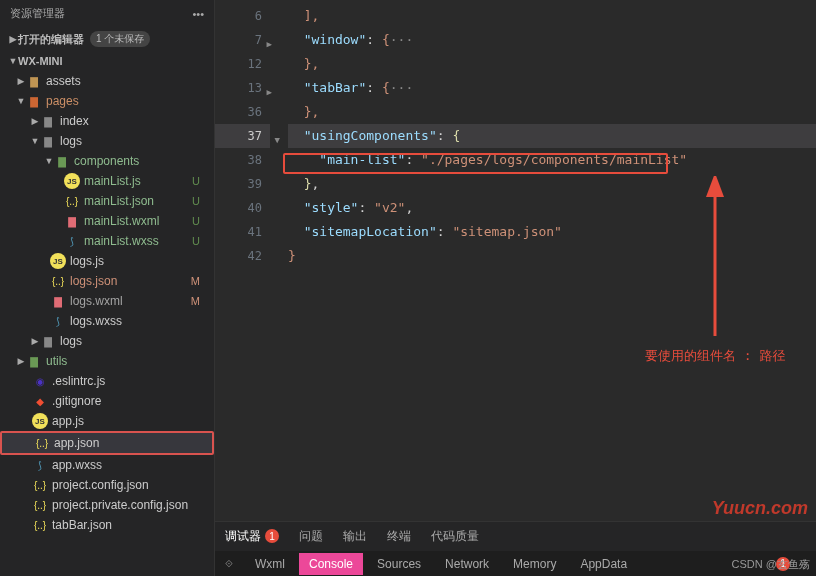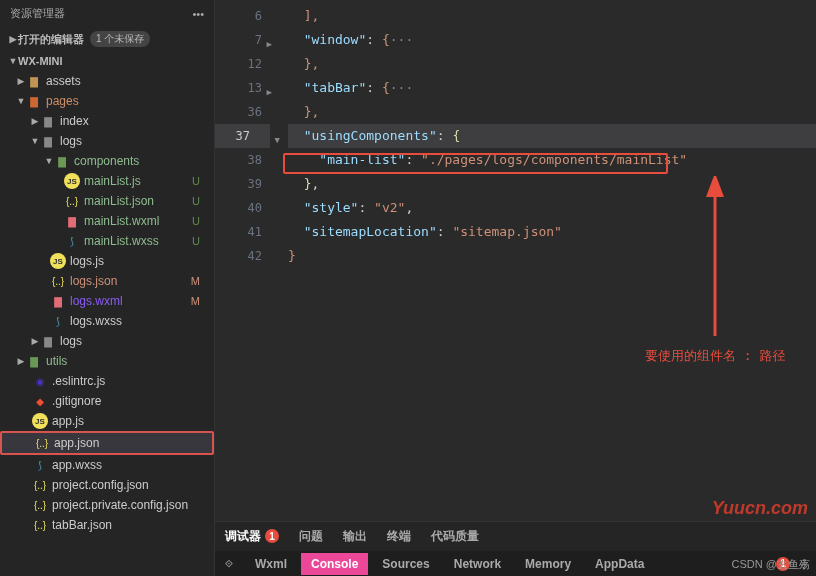--- a/index.html
+++ b/index.html
@@ -348,7 +348,7 @@
         <div class="ln"><span>12</span></div>
         <div class="ln"><span>13</span><span class="fold-chev">▶</span></div>
         <div class="ln"><span>36</span></div>
-        <div class="ln" style="color:#ccc;background:#3e3d3f;margin-right:-8px;padding-right:20px;"><span>37</span><span class="fold-chev">▼</span></div>
+        <div class="ln" style="color:#ccc;background:#3e3d3f;margin-right:-8px;padding-right:8px;"><span>37</span><span class="fold-chev">▼</span></div>
         <div class="ln"><span>38</span></div>
         <div class="ln"><span>39</span></div>
         <div class="ln"><span>40</span></div>

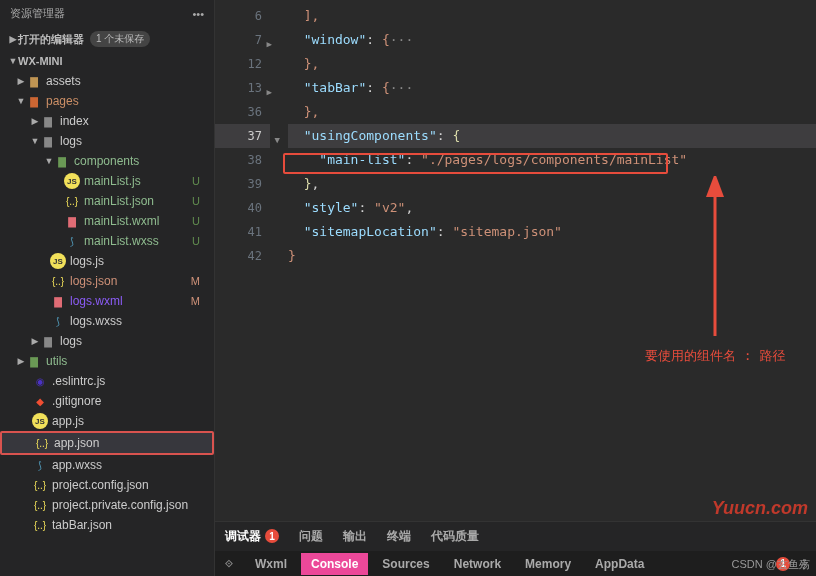--- a/index.html
+++ b/index.html
@@ -285,7 +285,7 @@
       </div>
       <div class="tree-item" style="padding-left:50px">
         <span class="icon icon-wxml">▇</span>
-        <span style="color:#8b5cf6">logs.wxml</span>
+        <span style="color:#a3a3a3">logs.wxml</span>
         <span class="status m">M</span>
       </div>
       <div class="tree-item" style="padding-left:50px">

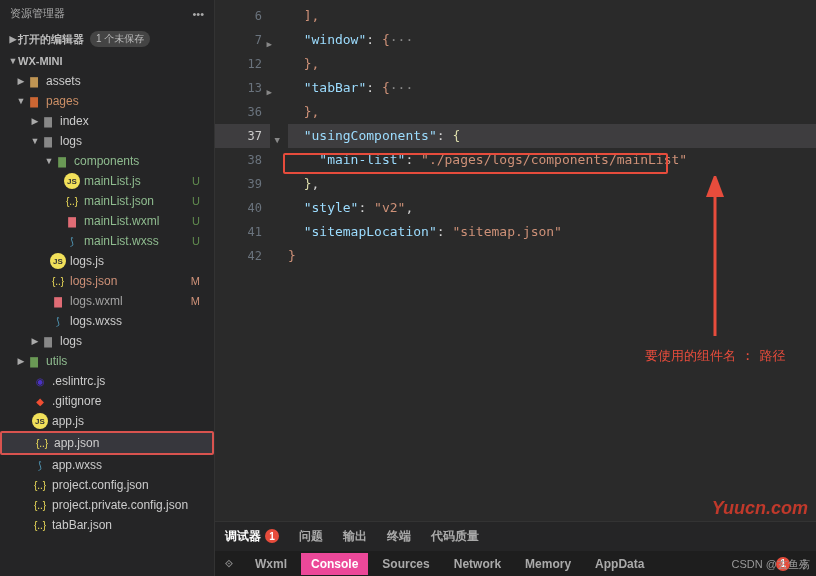--- a/index.html
+++ b/index.html
@@ -141,7 +141,6 @@
     border-top:1px solid #333;
     display:flex;
     flex-direction:column;
-    font-weight:bold;
   }
   .panel-tabs {
     display:flex;

